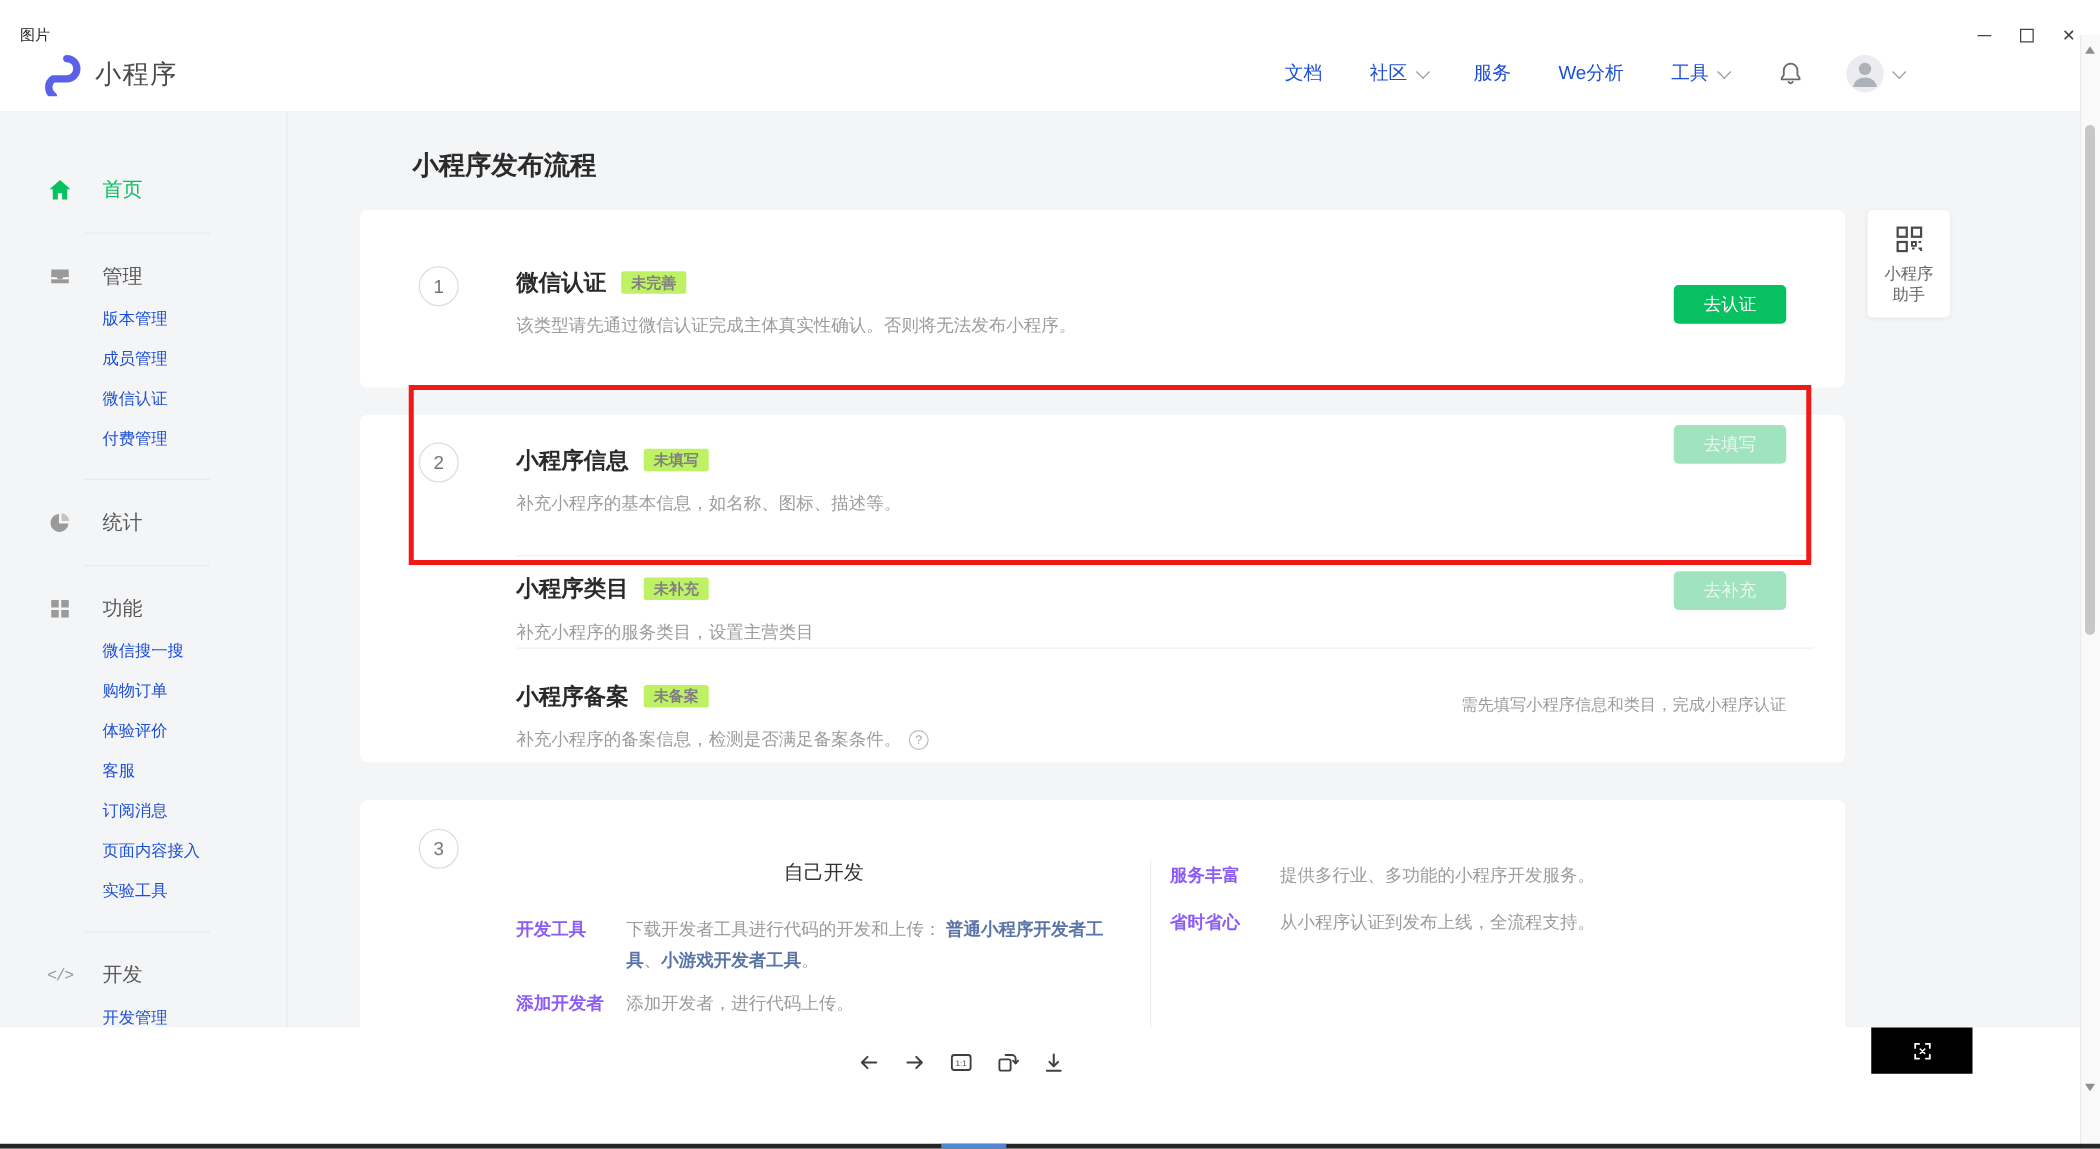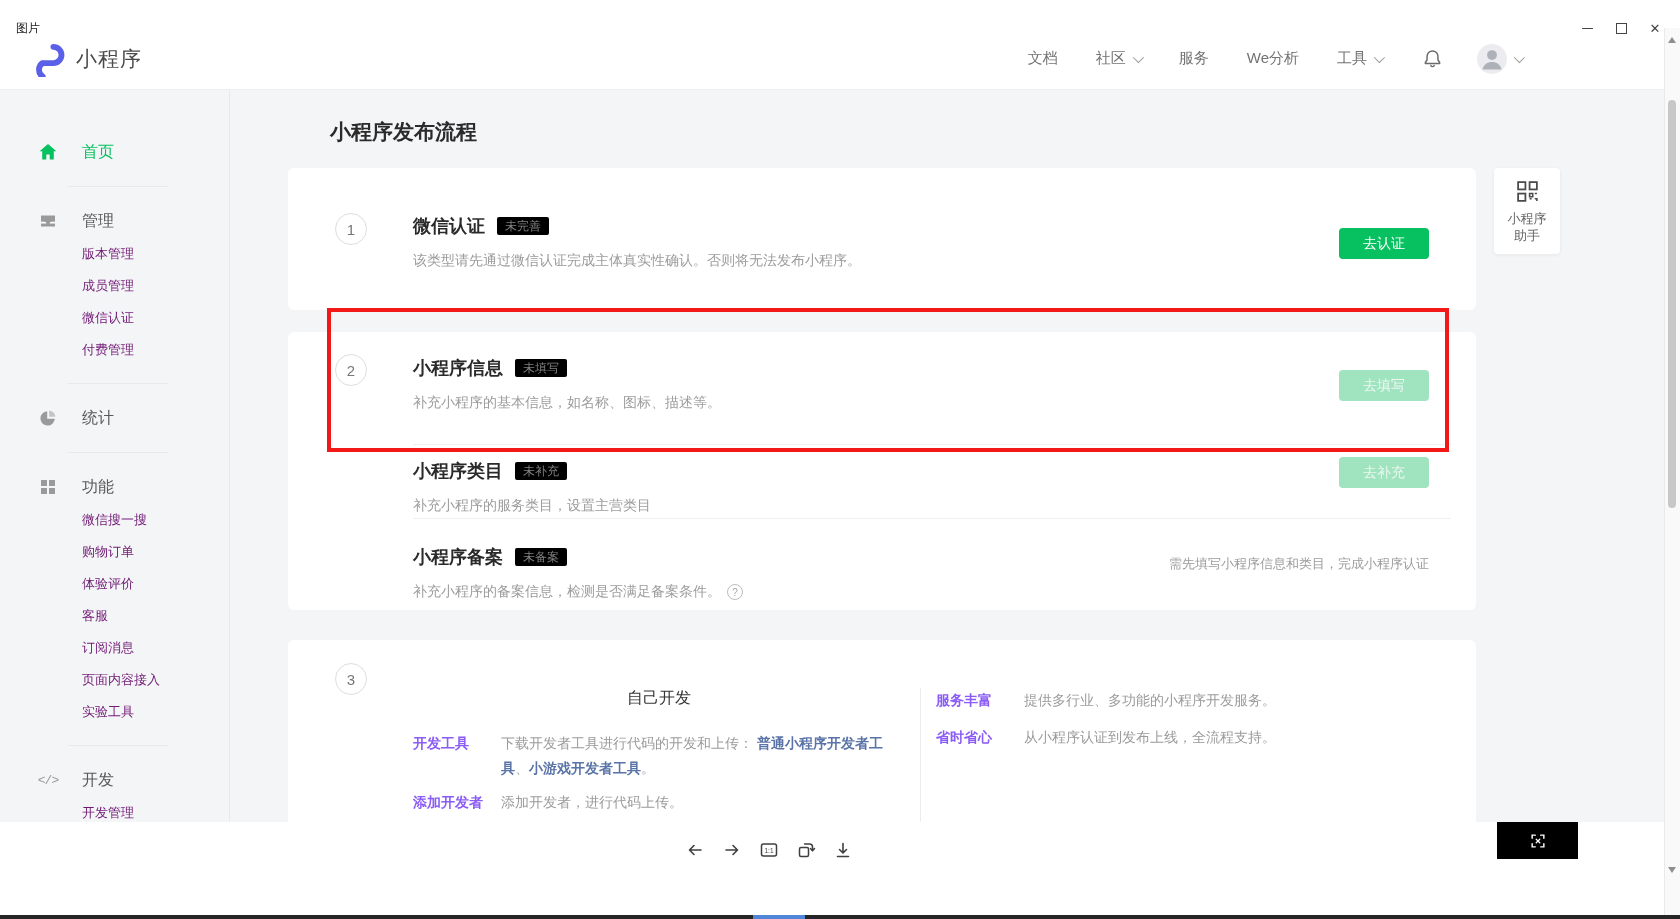--- a/index.html
+++ b/index.html
@@ -24,7 +24,7 @@
   .brand{display:flex;align-items:center;}
   .brand-text{font-size:21px;color:#4a4a4a;margin-left:10px;letter-spacing:1px;}
   .top-nav{display:flex;align-items:center;}
-  .nav-item{font-size:15px;color:#737373;margin-left:38px;display:flex;align-items:center;cursor:pointer;}
+  .nav-item{font-size:15px;color:#1d4ed8;margin-left:38px;display:flex;align-items:center;cursor:pointer;}
   .caret{width:7px;height:7px;border-right:1.4px solid #9a9a9a;border-bottom:1.4px solid #9a9a9a;
     transform:rotate(45deg) translateY(-2px);margin-left:7px;display:inline-block;}
   .bell-wrap{margin-left:40px;display:flex;align-items:center;cursor:pointer;}

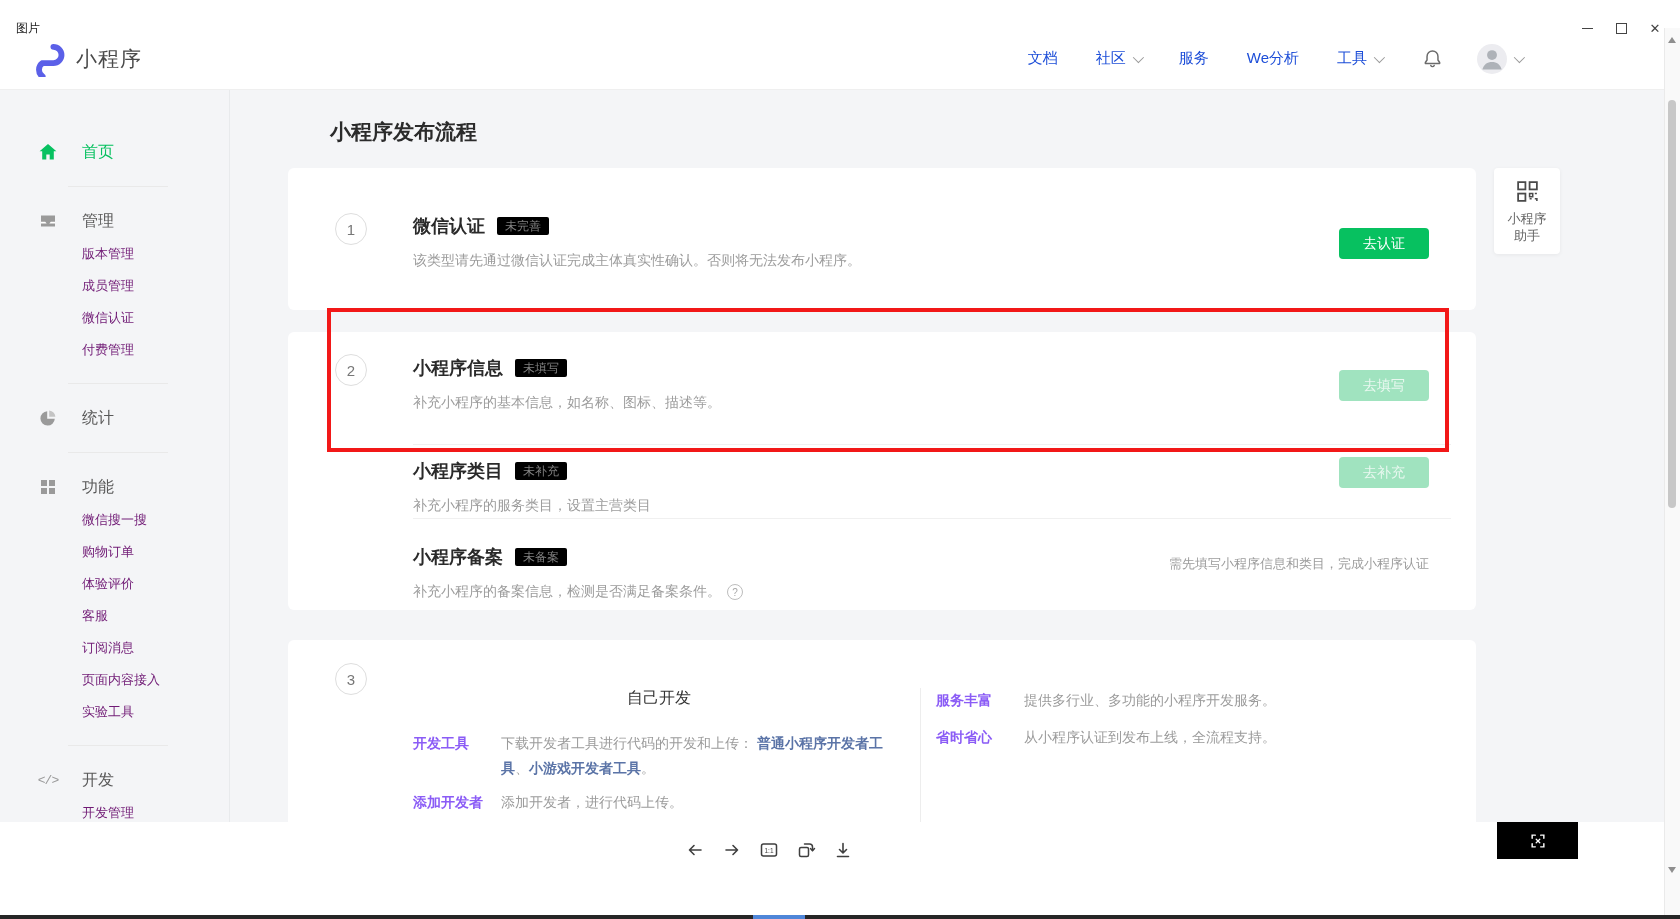--- a/index.html
+++ b/index.html
@@ -51,7 +51,7 @@
   .step-circle{position:absolute;left:47px;width:30px;height:30px;border:1px solid #dedede;border-radius:50%;
     background:#fff;color:#777;font-size:15px;display:flex;align-items:center;justify-content:center;}
   .row-title{display:flex;align-items:center;font-size:18px;font-weight:600;color:#2a2a2a;}
-  .badge{margin-left:12px;font-size:12px;font-weight:400;color:#808080;background:#000000;
+  .badge{margin-left:12px;font-size:12px;font-weight:700;color:#808080;background:#bef264;
     padding:3px 8px;border-radius:2px;line-height:1;}
   .row-desc{margin-top:14px;font-size:14px;color:#9c9c9c;display:flex;align-items:center;}
   .btn{position:absolute;right:47px;width:90px;height:31px;border-radius:4px;font-size:14px;

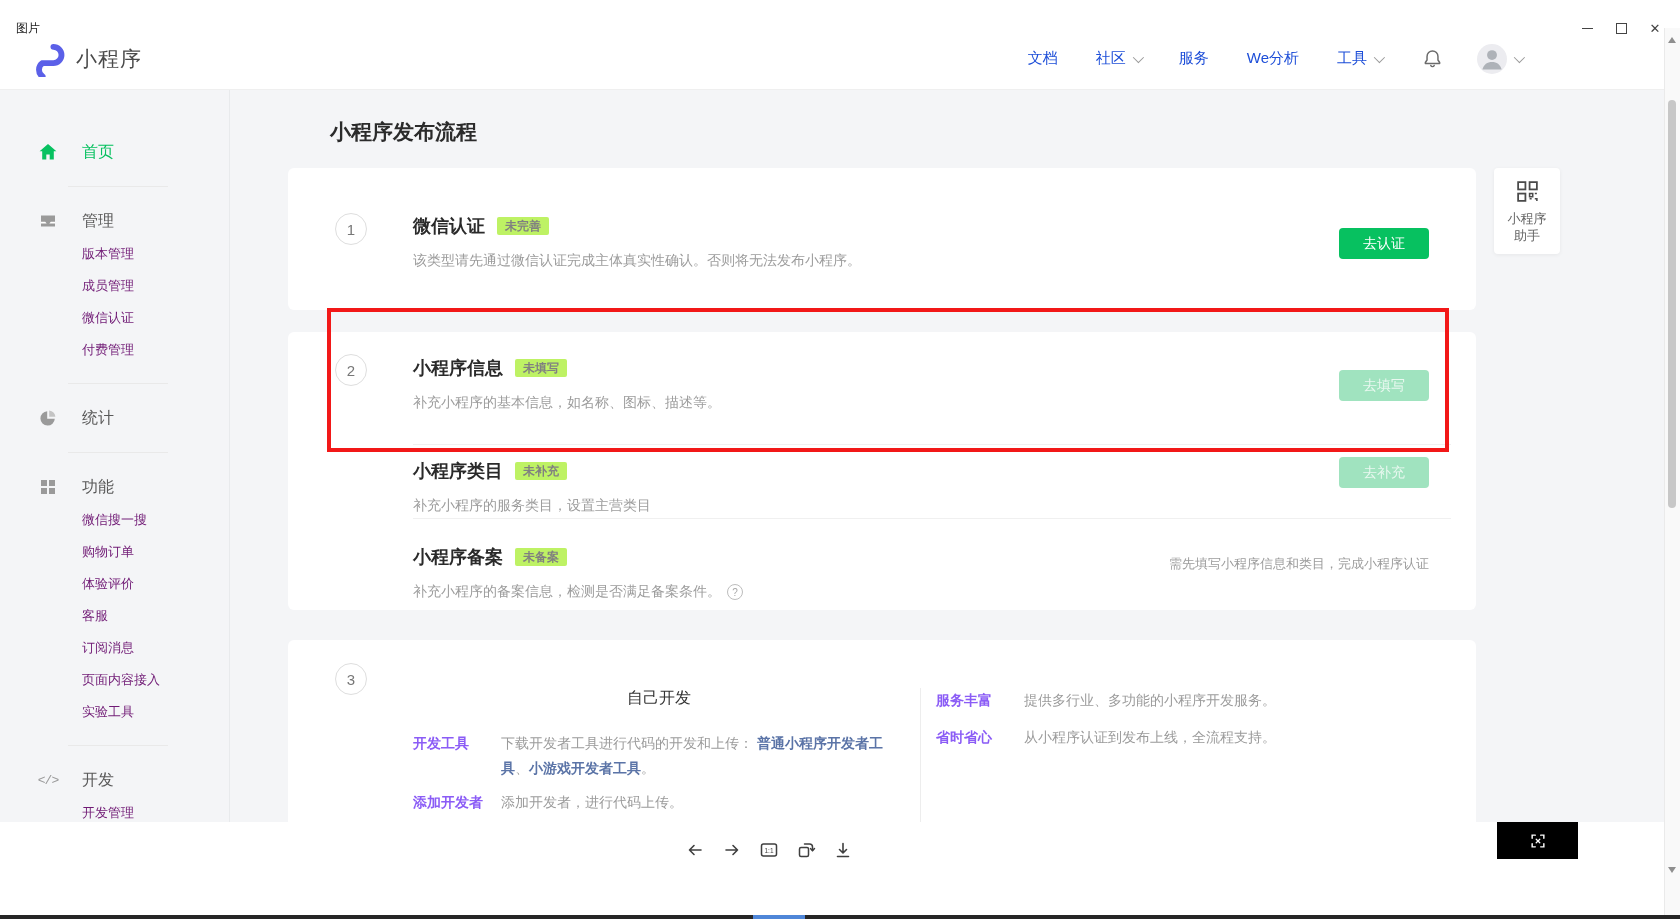--- a/index.html
+++ b/index.html
@@ -38,7 +38,7 @@
   .side-icon{width:20px;height:20px;margin-left:38px;display:flex;align-items:center;justify-content:center;}
   .side-label{font-size:16px;color:#595959;margin-left:24px;}
   .side-item.active .side-label{color:#07c160;}
-  .side-sub{height:32px;line-height:32px;padding-left:82px;font-size:13px;color:#701a75;cursor:pointer;font-family:Liberation Mono, monospace;}
+  .side-sub{height:32px;line-height:32px;padding-left:82px;font-size:13px;color:#1d4ed8;cursor:pointer;}
   .side-div{height:1px;background:#e9e9e9;margin:16px 0 16px 68px;width:100px;}
   .code-glyph{font-size:13px;color:#9a9a9a;font-family:"Liberation Mono","DejaVu Sans Mono",monospace;letter-spacing:-1px;}
   

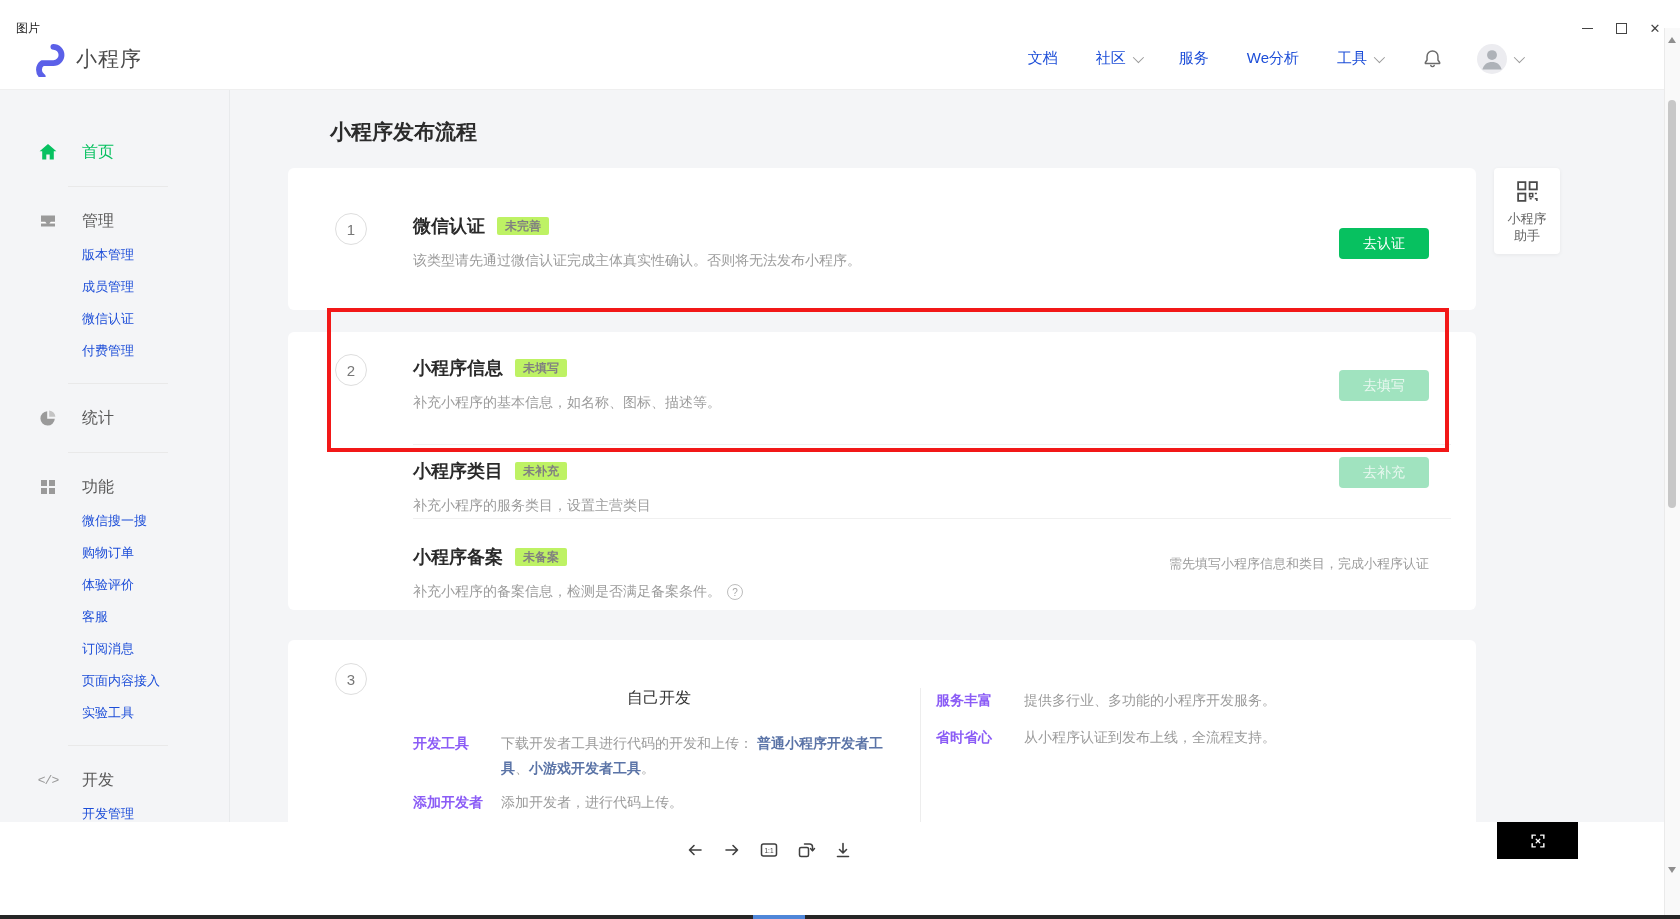--- a/index.html
+++ b/index.html
@@ -257,7 +257,7 @@
           <span class="badge">未填写</span>
         </div>
         <div class="row-desc">补充小程序的基本信息，如名称、图标、描述等。</div>
-        <button class="btn btn-disabled" style="top:38px;">去填写</button>
+        <button class="btn btn-disabled" style="top:8px;">去填写</button>
       </div>
       <div class="row-div"></div>
 

